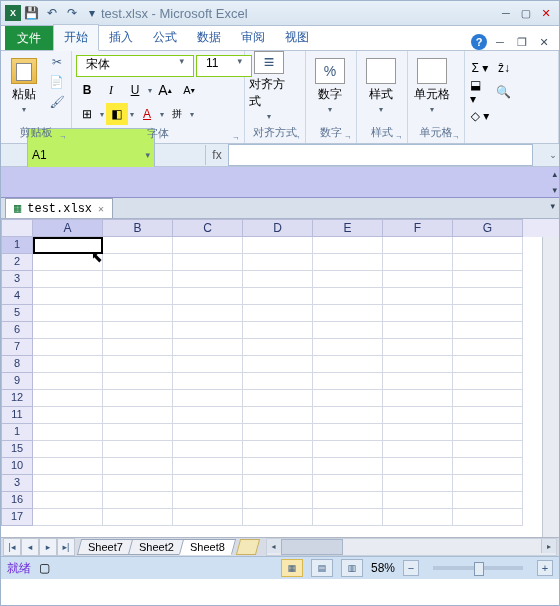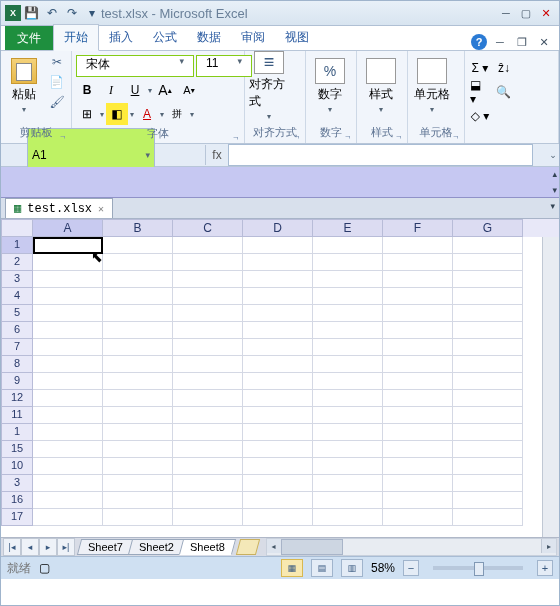--- a/index.html
+++ b/index.html
@@ -98,7 +98,7 @@
 .hscroll .rbtn{right:0;border-left:1px solid #c0c8d4}
 
 .status{height:22px;background:#cfe0f2;border-top:1px solid #a8bcd4;display:flex;align-items:center;padding:0 6px;gap:8px}
-.status .ready{color:#737373}
+.status .ready{color:#6d28d9}
 .status .spacer{flex:1}
 .viewbtn{width:20px;height:16px;border:1px solid #a0b4cc;background:#e4ecf6;display:flex;align-items:center;justify-content:center;font-size:9px;color:#3a5a80}
 .viewbtn.active{background:#f8e8b0;border-color:#d8b850}

